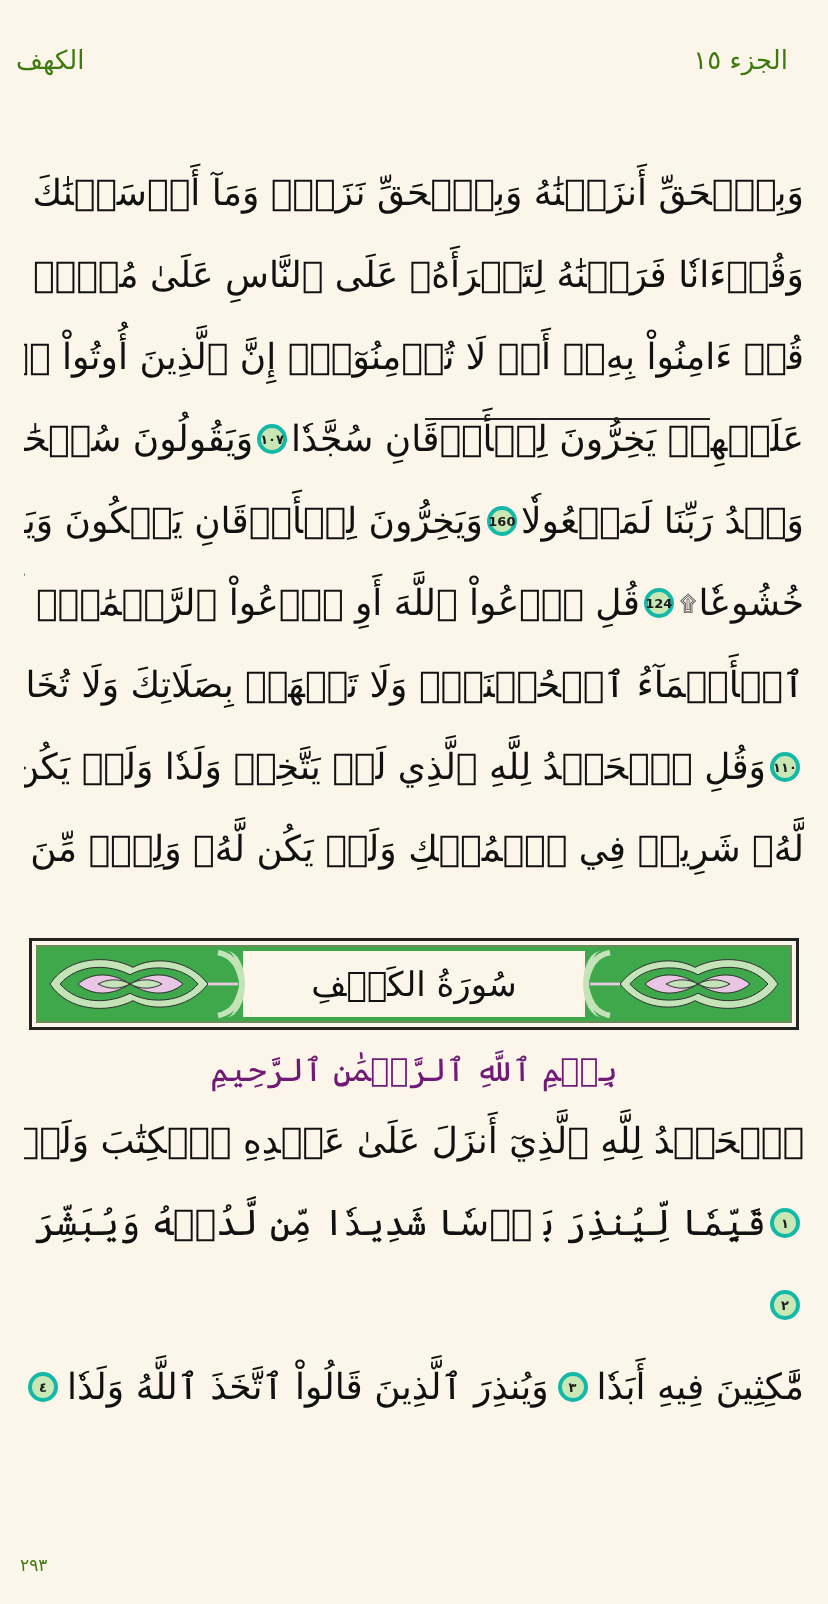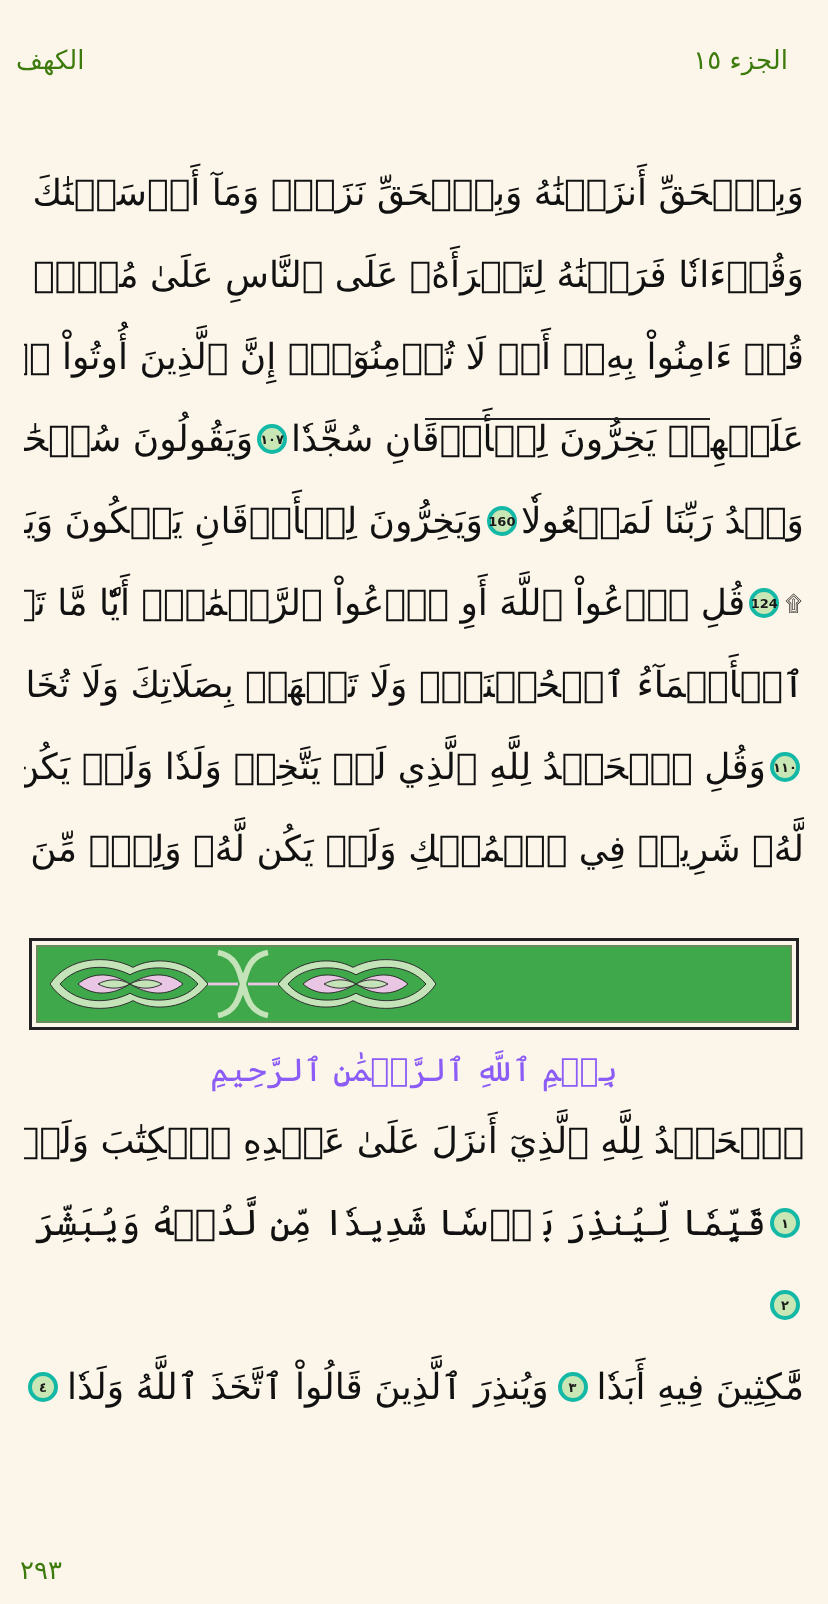--- a/index.html
+++ b/index.html
@@ -210,6 +210,7 @@
       <span class="seg">وَيَخِرُّونَ لِلۡأَذۡقَانِ يَبۡكُونَ وَيَزِيدُهُمۡ</span>
     </div>
     <div class="line">
+      <span class="seg">خُشُوعٗا</span>
       <span class="sajdah-mark">۩</span>
       <span class="ayah-marker">124</span>
       <span class="seg">قُلِ ٱدۡعُواْ ٱللَّهَ أَوِ ٱدۡعُواْ ٱلرَّحۡمَٰنَۖ أَيّٗا مَّا تَدۡعُواْ فَلَهُ</span>

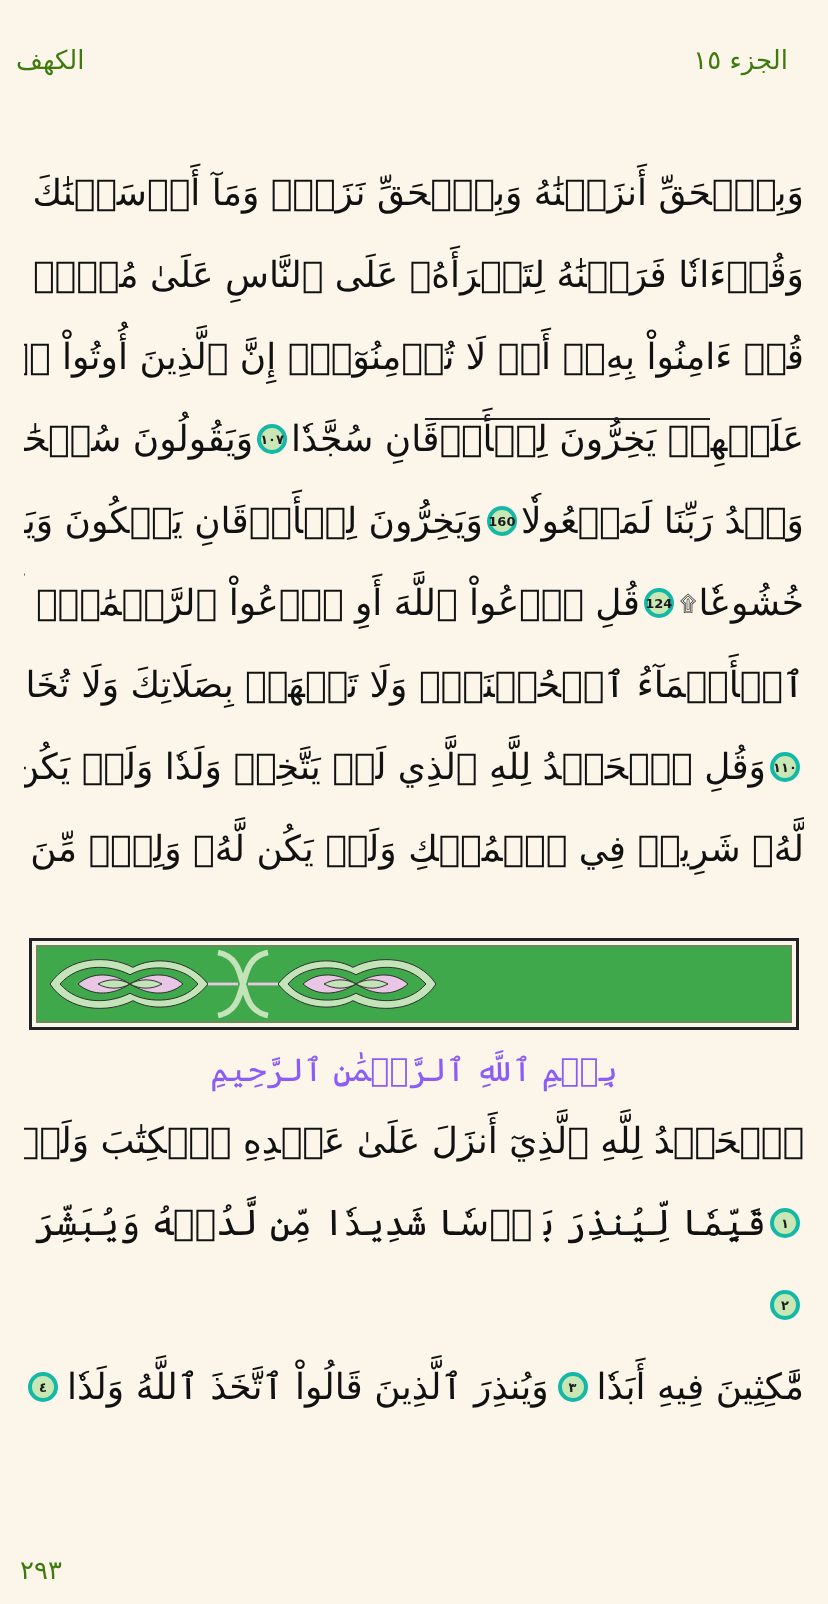--- a/index.html
+++ b/index.html
@@ -243,6 +243,9 @@
         </g>
       </svg>
     </div>
+    <div class="banner-center">
+      <span class="surah-title">سُورَةُ الكَهۡفِ</span>
+    </div>
     <div class="ornament">
       <svg viewBox="0 0 205 80" preserveAspectRatio="none">
         <g fill="none" stroke="#2a2a2a" stroke-width="1" transform="translate(205,0) scale(-1,1)">

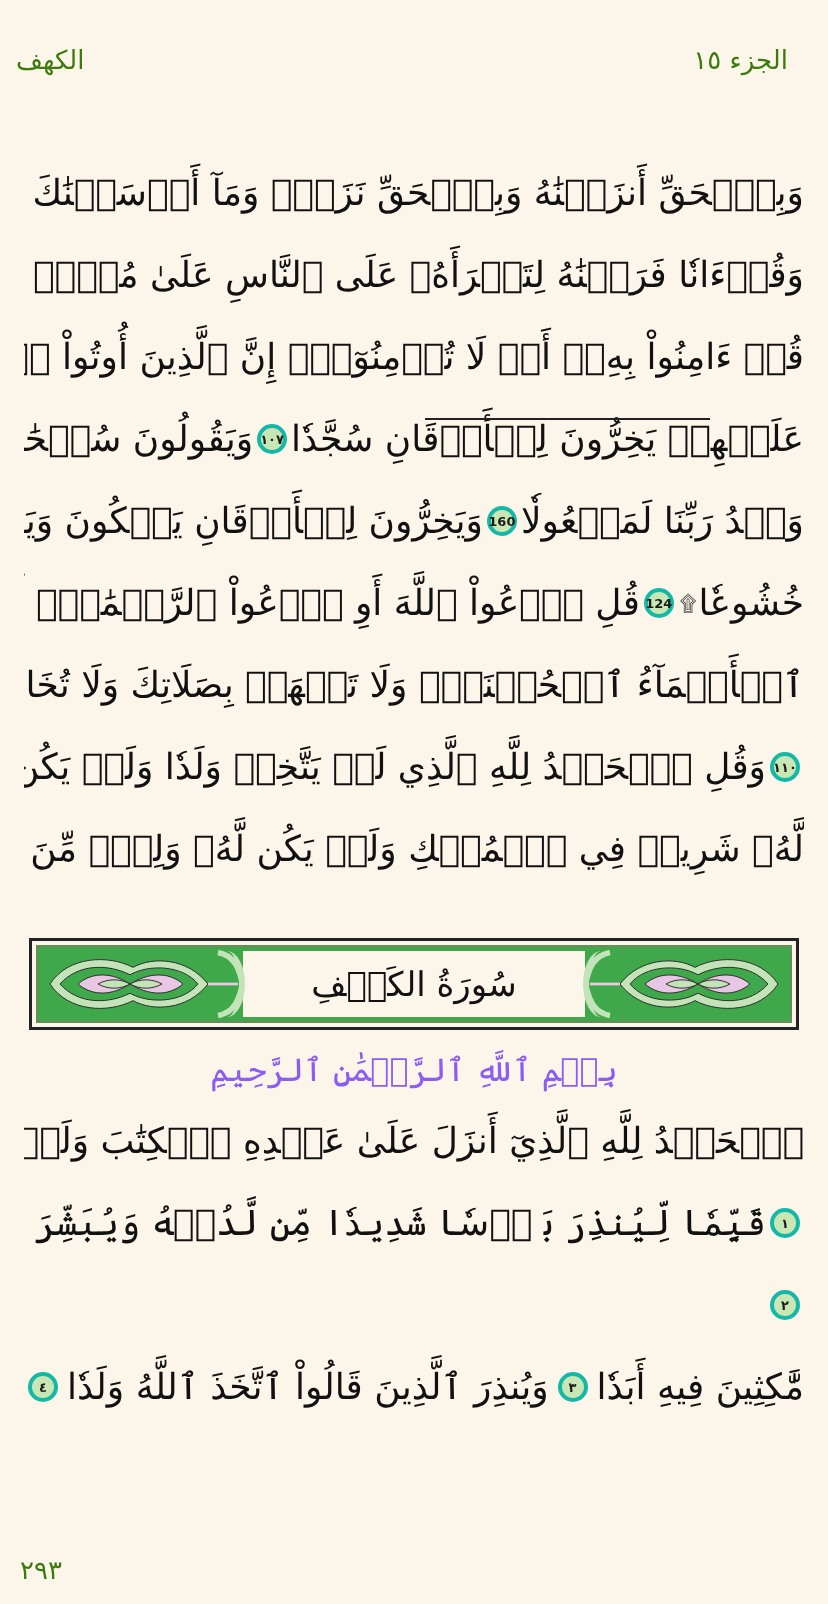--- a/index.html
+++ b/index.html
@@ -167,7 +167,7 @@
       text-align: center;
       font-family: "DejaVu Serif", serif;
       font-size: 32px;
-      color: #8b5cf6;
+      color: #701a75;
       direction: rtl;
       line-height: 60px;
     }

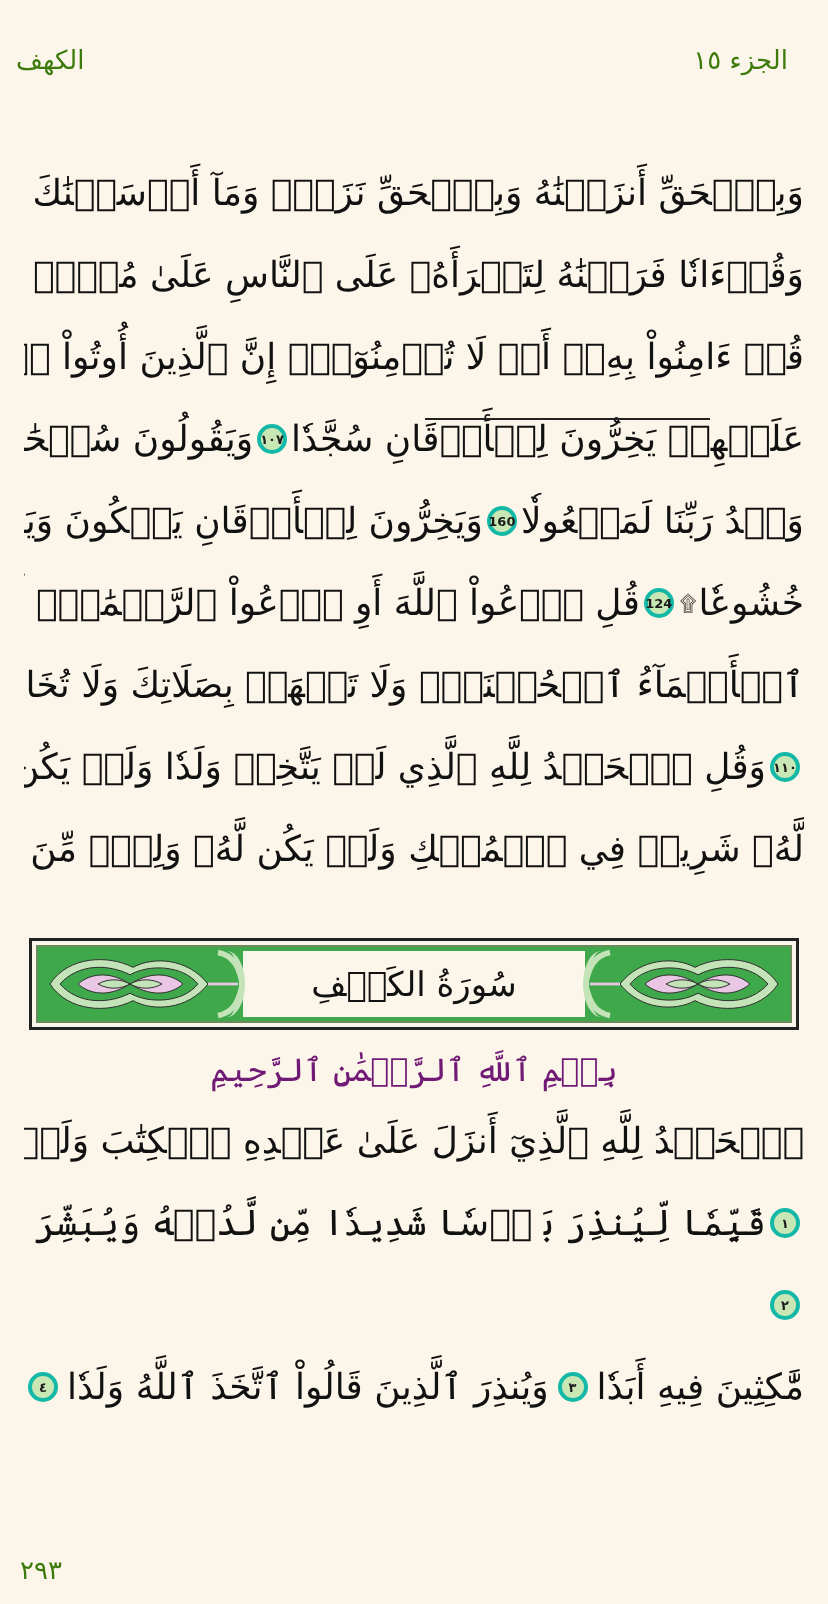--- a/index.html
+++ b/index.html
@@ -177,7 +177,7 @@
       top: 1555px;
       color: #3d7a0c;
       font-family: "DejaVu Sans", sans-serif;
-      font-size: 26px;
+      font-size: 17px;
       direction: rtl;
     }
   </style>

